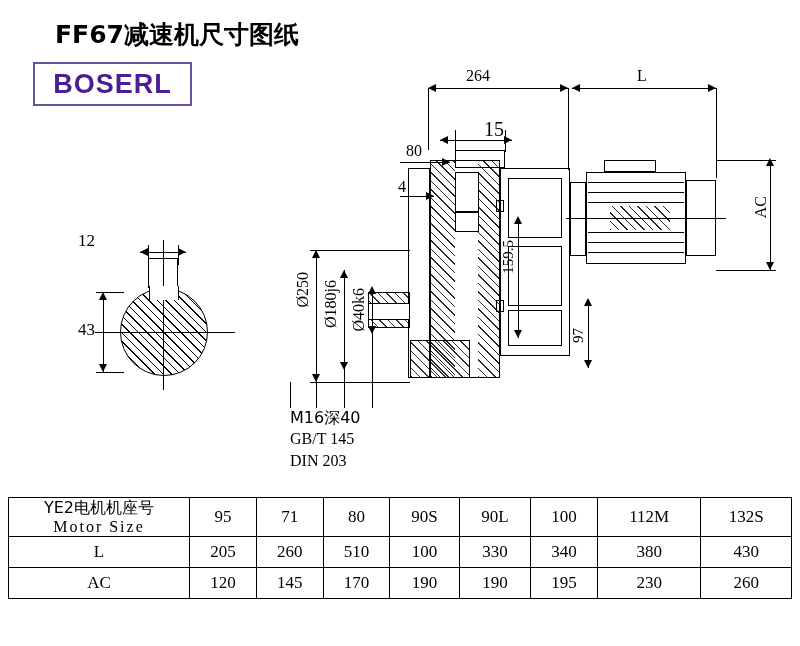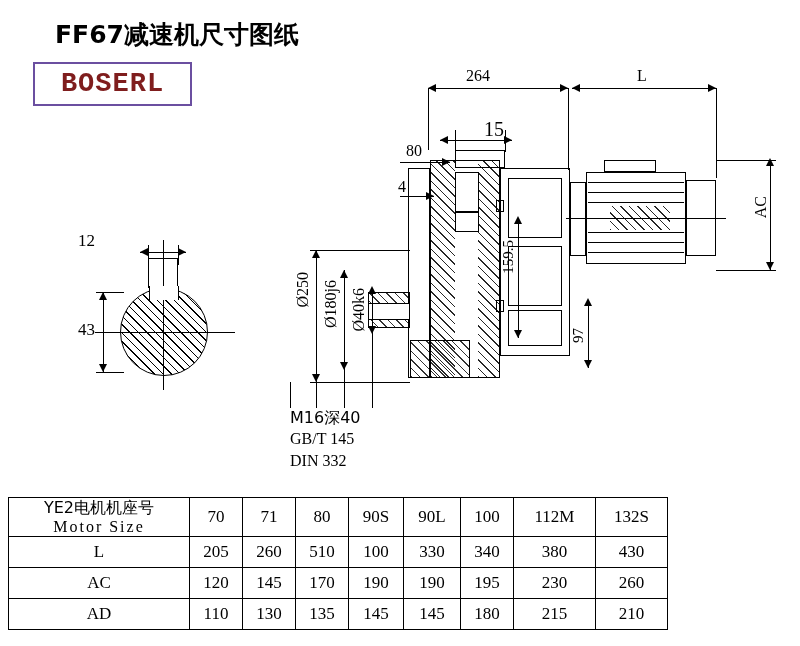--- a/index.html
+++ b/index.html
@@ -30,8 +30,8 @@
     display:flex;align-items:center;justify-content:center;
   }
   .logo-text{
-    font-family:Liberation Mono, monospace;
-    font-weight:bold;font-size:27px;color:#7f1d1d;
+    font-family:Liberation Sans, sans-serif;
+    font-weight:bold;font-size:27px;color:#4c1d95;
     letter-spacing:1px;
   }
 

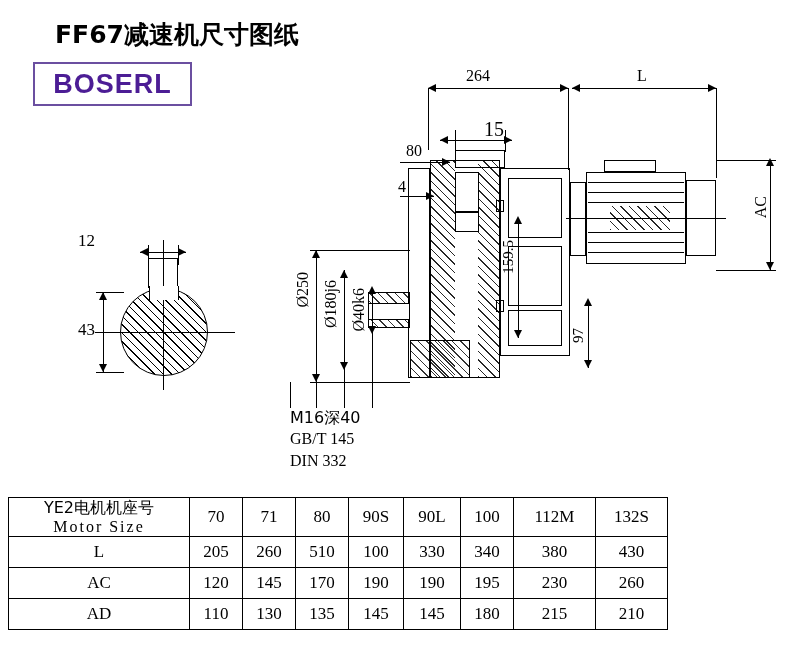--- a/index.html
+++ b/index.html
@@ -234,7 +234,7 @@
 
     <div class="lbl cjk" style="left:290px;top:408px;font-size:16px;">M16深40</div>
     <div class="lbl" style="left:290px;top:430px;font-size:16px;">GB/T 145</div>
-    <div class="lbl" style="left:290px;top:452px;font-size:16px;">DIN 332</div>
+    <div class="lbl" style="left:290px;top:452px;font-size:16px;">DIN 203</div>
   </div>
 
   <table class="dims">

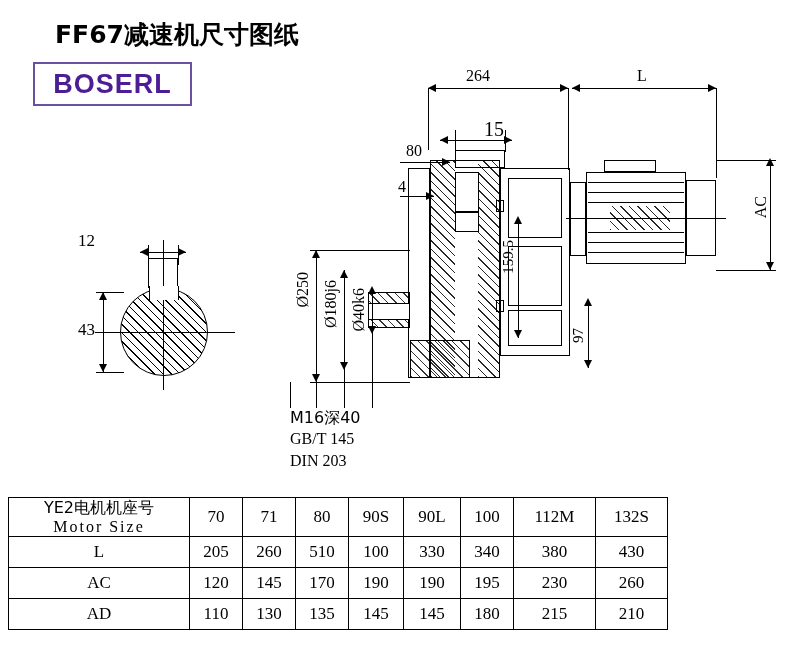--- a/index.html
+++ b/index.html
@@ -64,7 +64,7 @@
   table.dims{
     position:absolute;left:8px;top:497px;
     border-collapse:collapse;
-    width:660px;
+    width:784px;
     font-family:"Liberation Serif", serif;
     font-size:17px;
   }

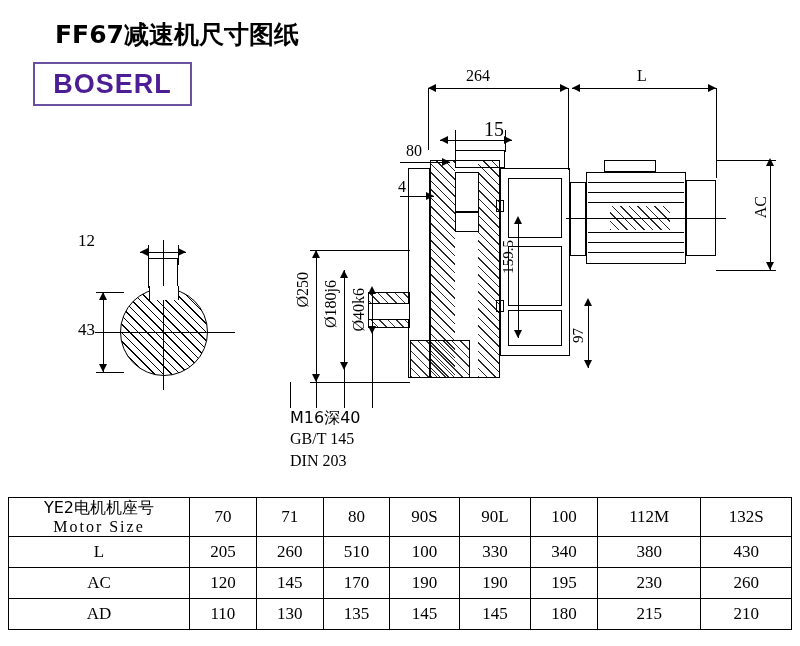--- a/index.html
+++ b/index.html
@@ -244,7 +244,7 @@
           <div class="rh2 cjk">YE2电机机座号</div>
           <div class="rh2" style="letter-spacing:2px;">Motor Size</div>
         </td>
-        <td>70</td>
+        <td>95</td>
         <td>71</td>
         <td>80</td>
         <td>90S</td>

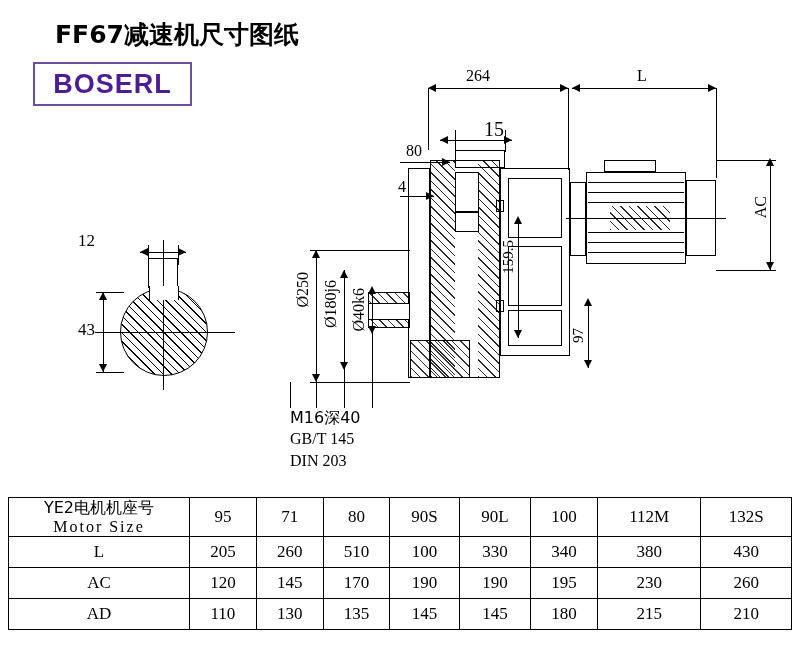--- a/index.html
+++ b/index.html
@@ -275,17 +275,6 @@
         <td>230</td>
         <td>260</td>
       </tr>
-      <tr>
-        <td class="rowhead">AD</td>
-        <td>110</td>
-        <td>130</td>
-        <td>135</td>
-        <td>145</td>
-        <td>145</td>
-        <td>180</td>
-        <td>215</td>
-        <td>210</td>
-      </tr>
     </tbody>
   </table>
 

